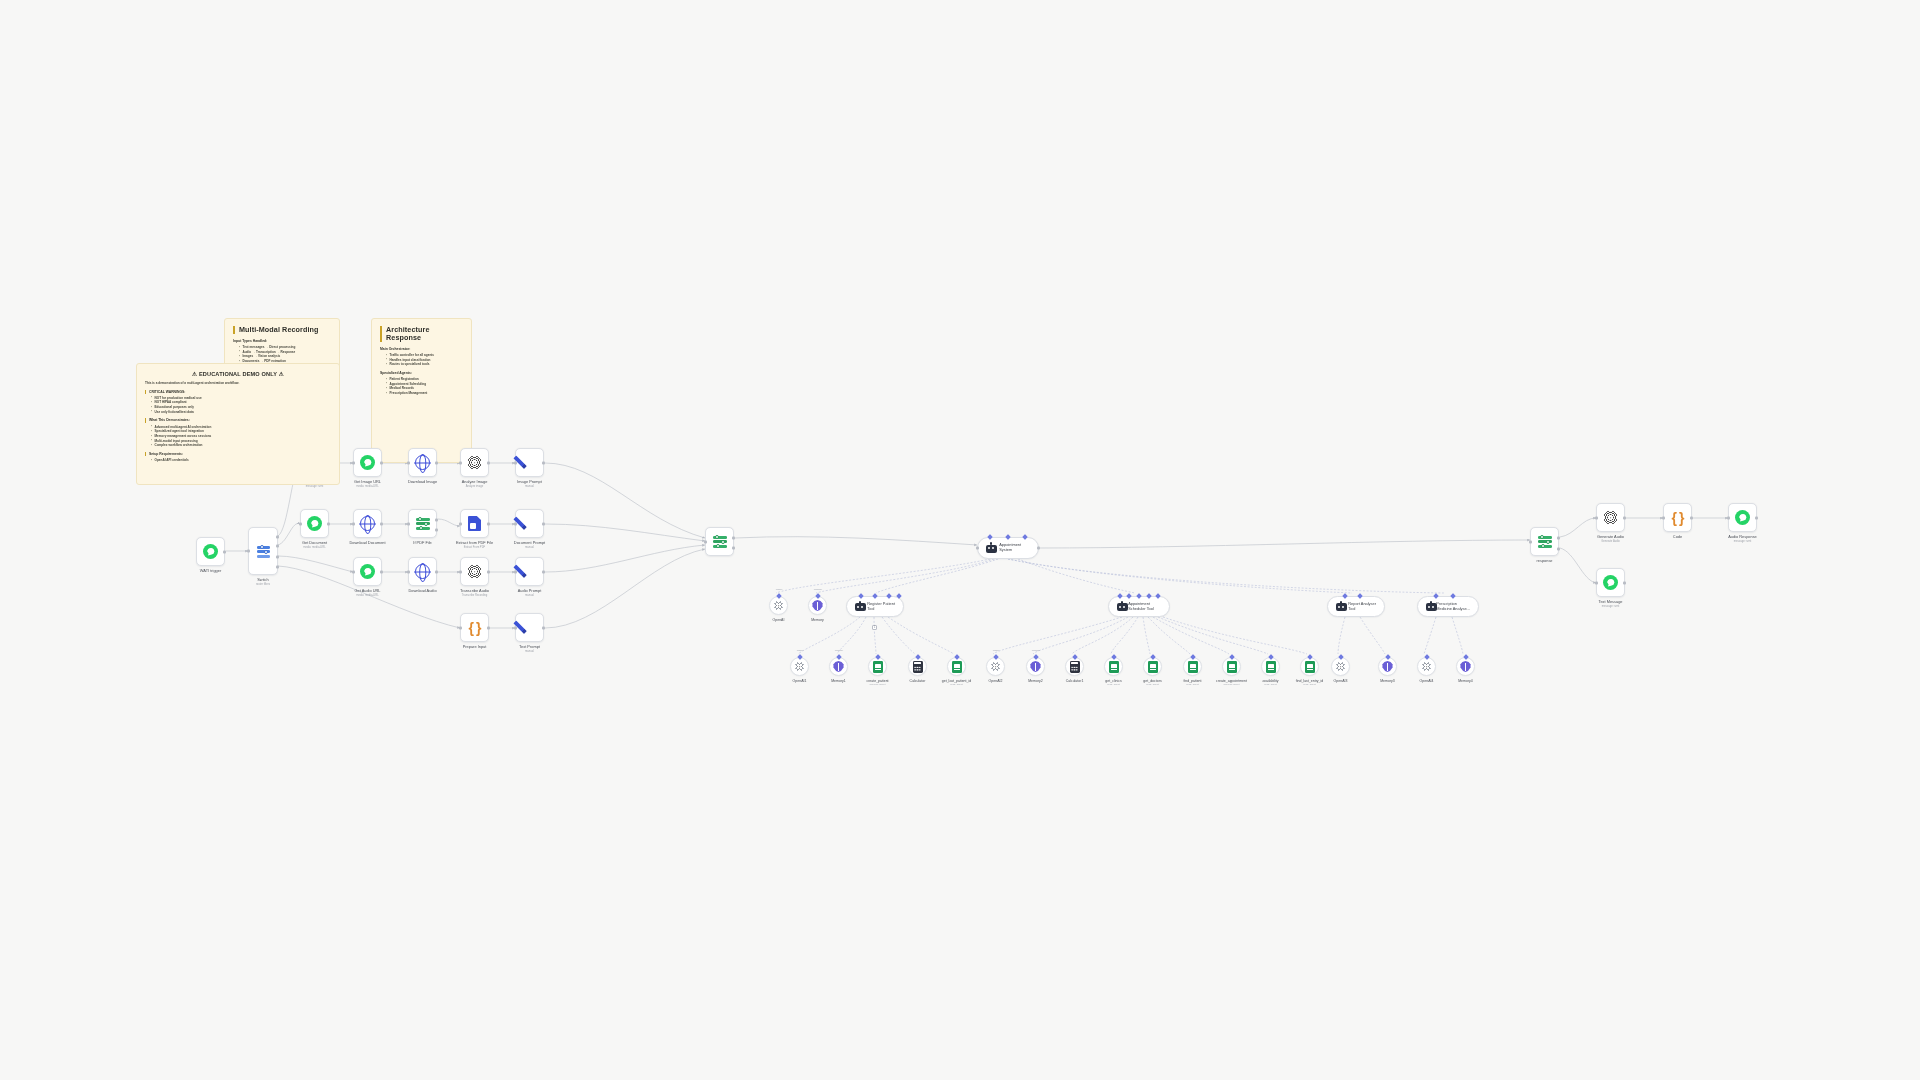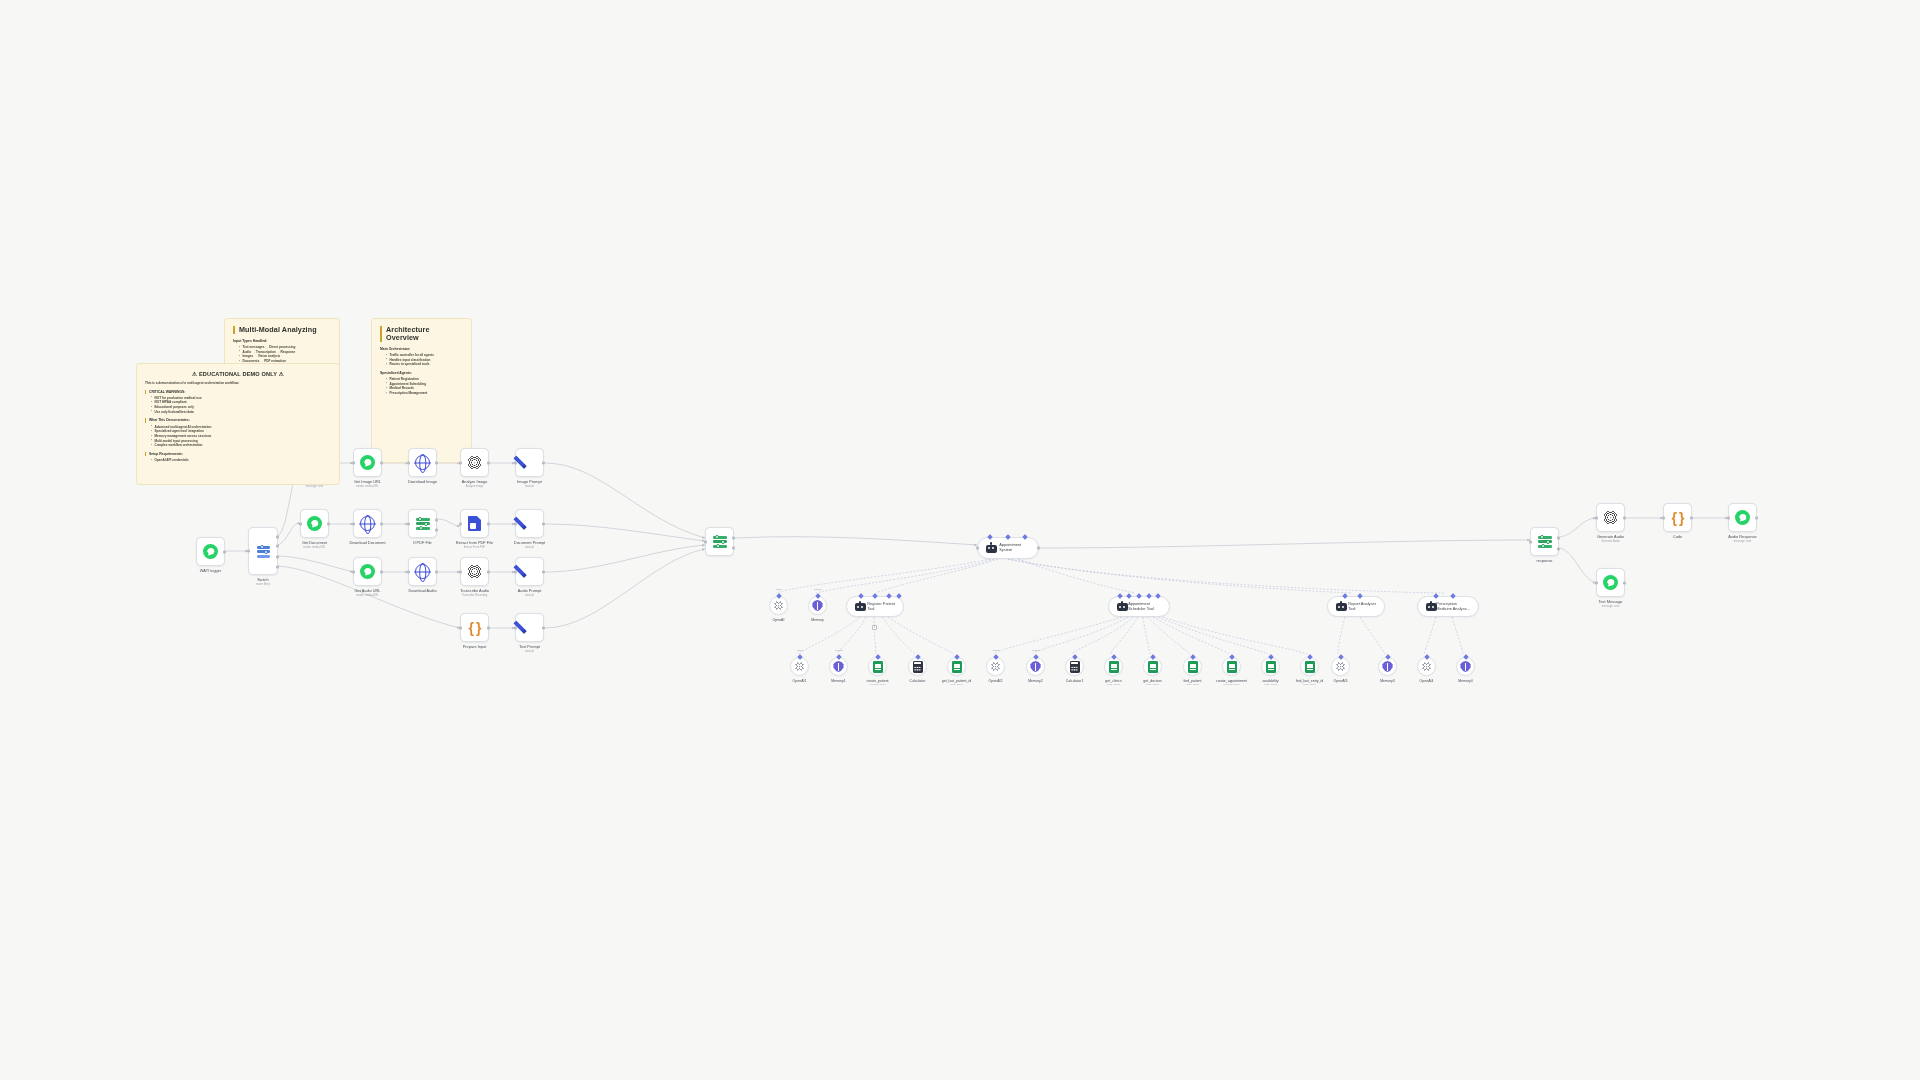--- a/index.html
+++ b/index.html
@@ -341,7 +341,7 @@
   </svg>
 
   <div class="sticky" id="note-multimodal">
-    <h3>Multi-Modal Analyzing</h3>
+    <h3>Multi-Modal Recording</h3>
     <h4 class="plain">Input Types Handled:</h4>
     <ul>
       <li>Text messages → Direct processing</li>

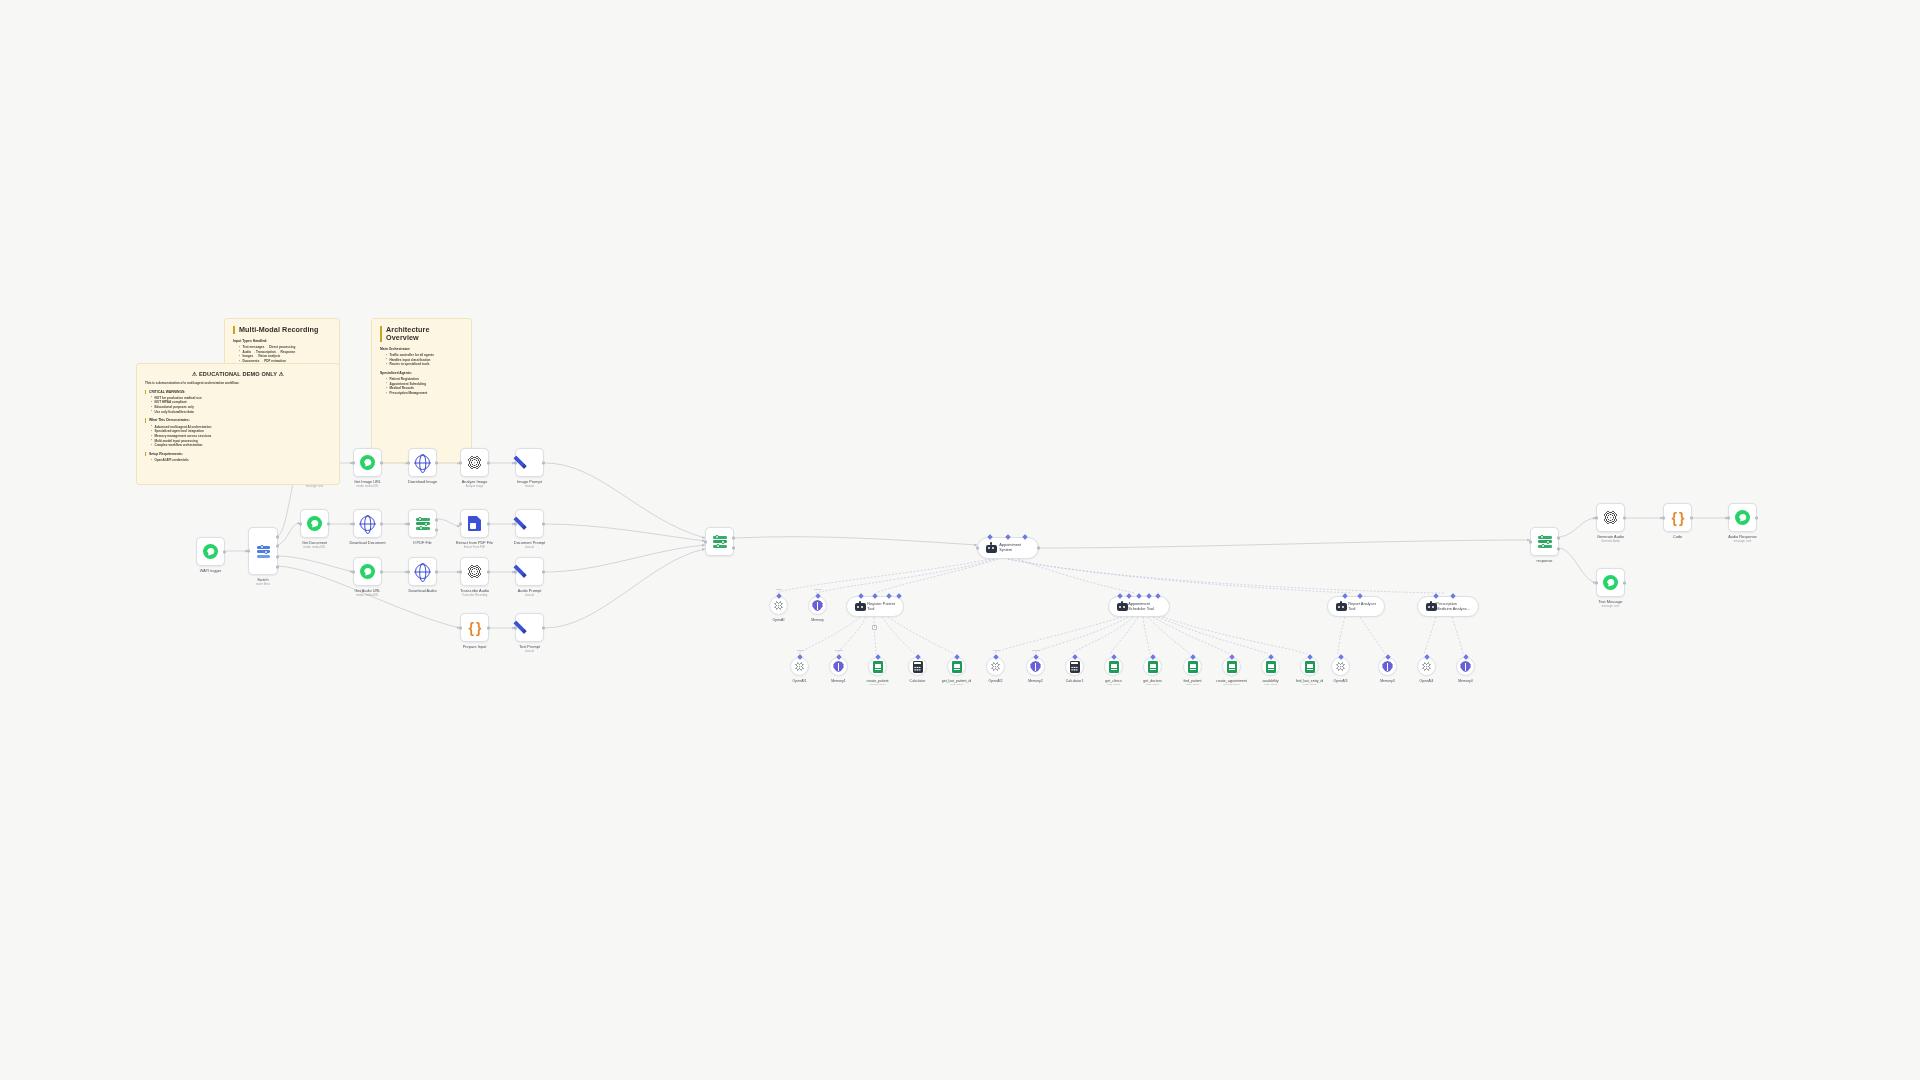--- a/index.html
+++ b/index.html
@@ -358,7 +358,7 @@
   </div>
 
   <div class="sticky" id="note-arch">
-    <h3>Architecture Overview</h3>
+    <h3>Architecture Response</h3>
     <h4 class="plain">Main Orchestrator:</h4>
     <ul>
       <li>Traffic controller for all agents</li>

